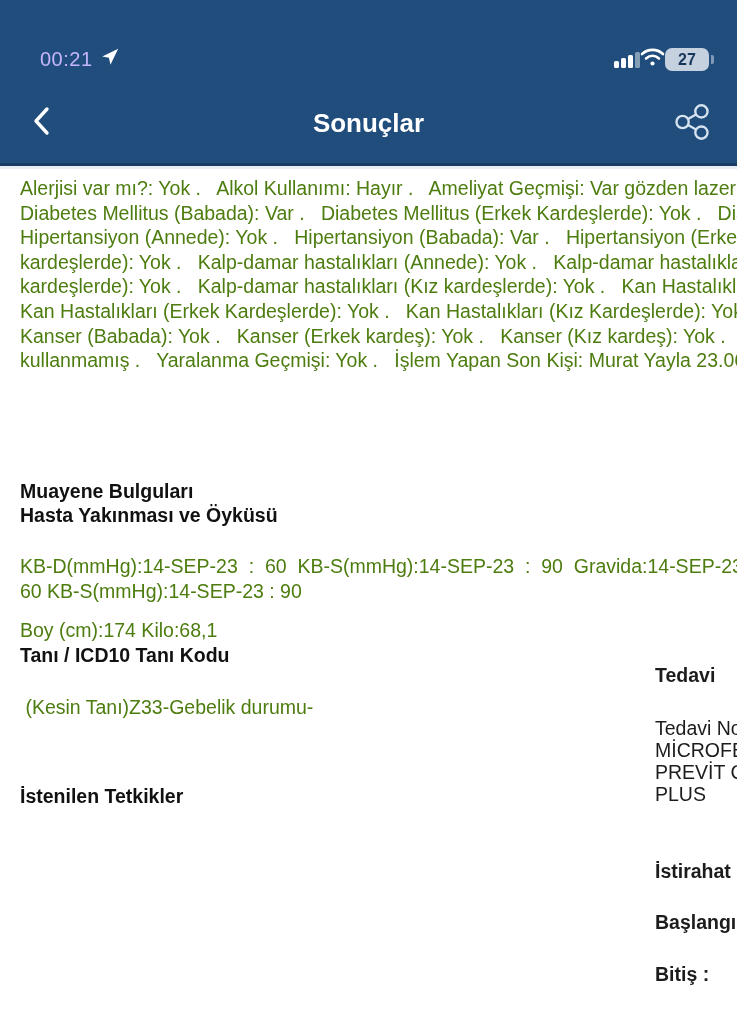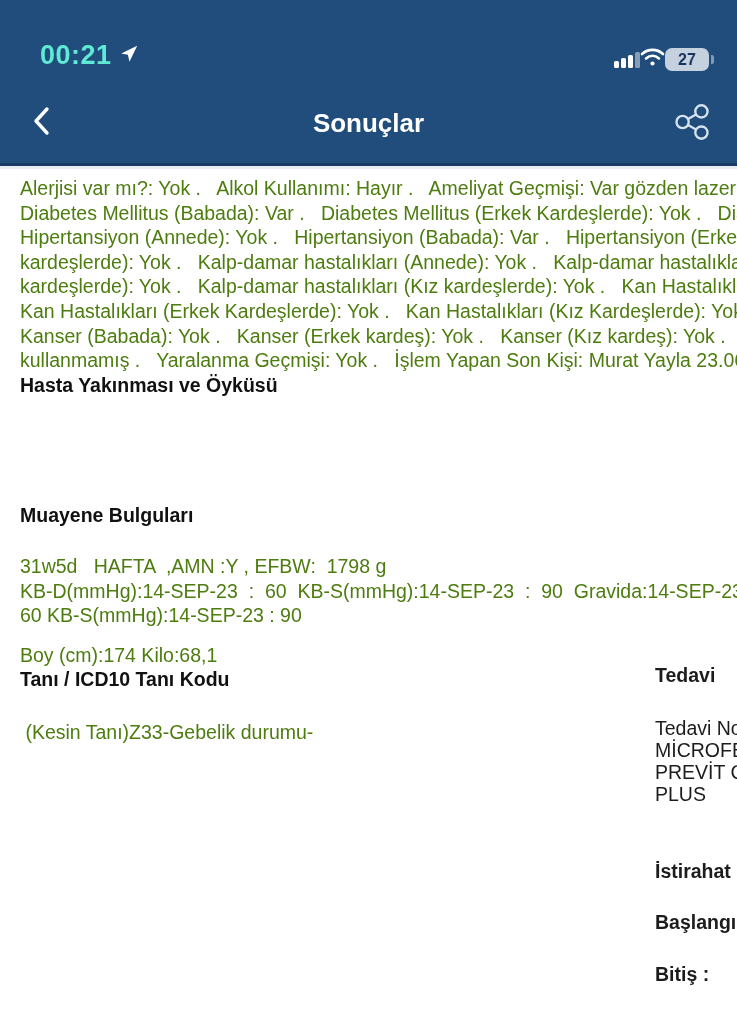--- a/index.html
+++ b/index.html
@@ -11,7 +11,7 @@
   .statusbar { height:83px; background:#214d7c; display:flex; align-items:flex-end;
                justify-content:space-between; padding:0 28px 12px 40px; }
   .sb-left { display:flex; align-items:center; gap:7px; }
-  .sb-time { color:#5eead4; font-size:27px; font-weight:700; letter-spacing:.5px; }
+  .sb-time { color:#c4b5fd; font-size:20px; font-weight:400; letter-spacing:.5px; }
   .sb-right { display:flex; align-items:center; }
   .sig { display:flex; align-items:flex-end; gap:2px; height:17px; }
   .sig i { display:block; width:5px; border-radius:1.5px; background:#fff; }

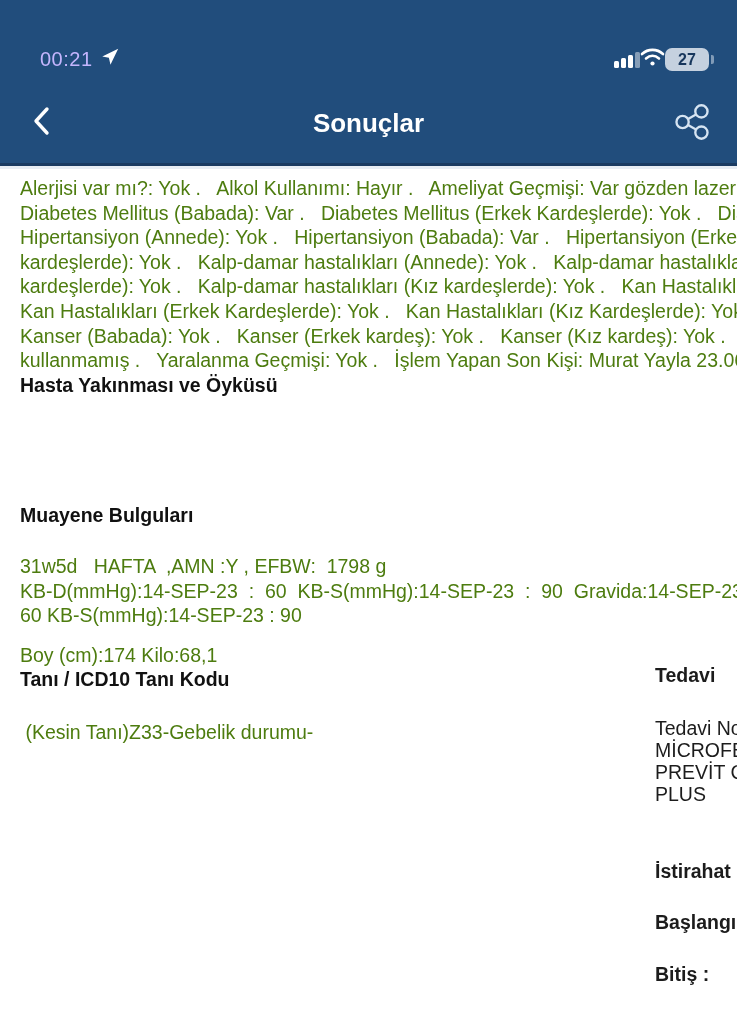--- a/index.html
+++ b/index.html
@@ -114,9 +114,9 @@
       <div class="tline">kullanmamış .   Yaralanma Geçmişi: Yok .   İşlem Yapan Son Kişi: Murat Yayla 23.06.2023</div>
     </div>
 
+    <div class="tline bold sp-complaint">Muayene Bulguları</div>
+
     <div class="tline bold">Hasta Yakınması ve Öyküsü</div>
-
-    <div class="tline bold sp-complaint">Muayene Bulguları</div>
 
     <div class="sp-exam">
       <div class="tline">31w5d   HAFTA  ,AMN :Y , EFBW:  1798 g</div>

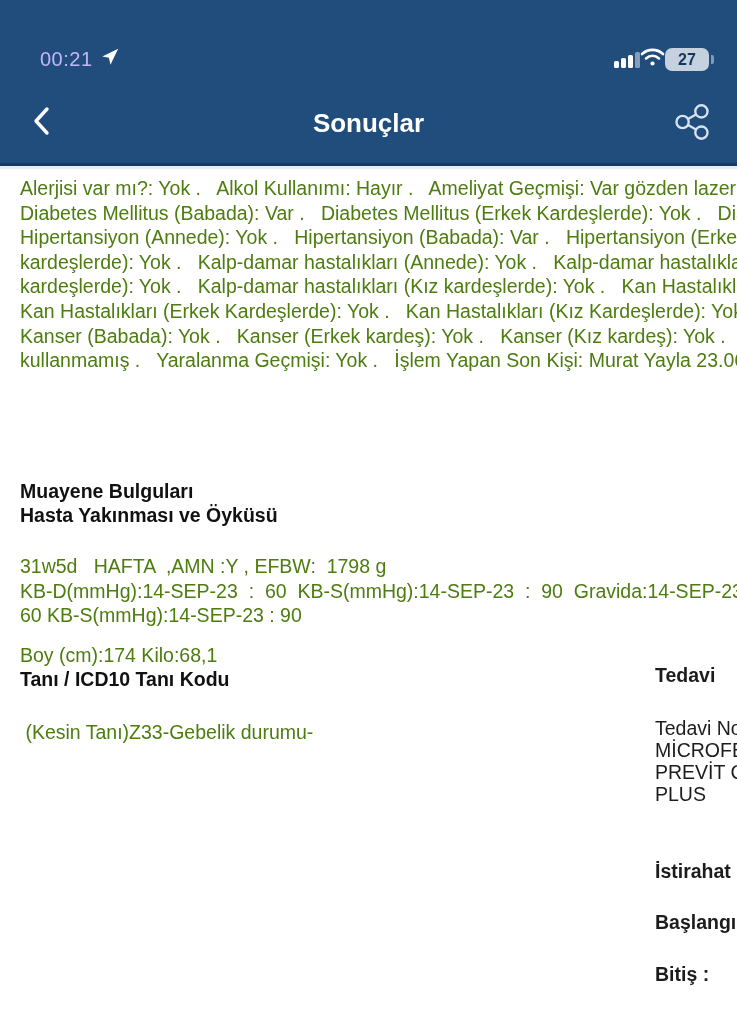--- a/index.html
+++ b/index.html
@@ -119,7 +119,6 @@
     <div class="tline bold">Hasta Yakınması ve Öyküsü</div>
 
     <div class="sp-exam">
-      <div class="tline">31w5d   HAFTA  ,AMN :Y , EFBW:  1798 g</div>
       <div class="tline">KB-D(mmHg):14-SEP-23  :  60  KB-S(mmHg):14-SEP-23  :  90  Gravida:14-SEP-23  :</div>
       <div class="tline">60 KB-S(mmHg):14-SEP-23 : 90</div>
     </div>

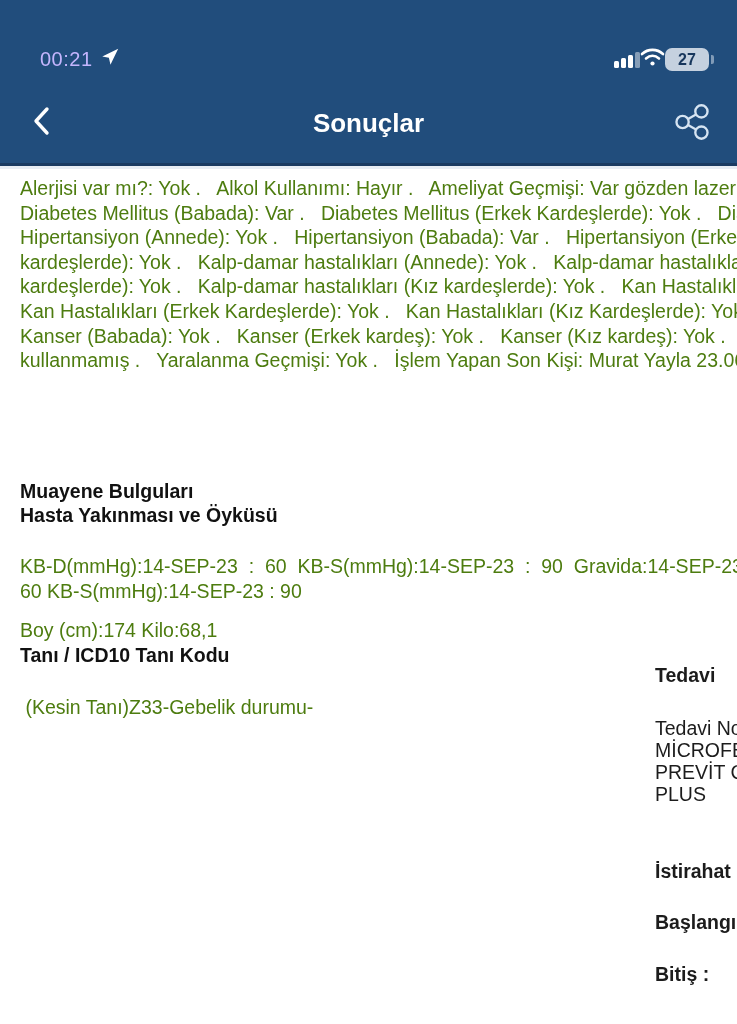--- a/index.html
+++ b/index.html
@@ -129,6 +129,7 @@
 
     <div class="tline sp-diag"> (Kesin Tanı)Z33-Gebelik durumu-</div>
 
+    <div class="tline bold sp-tests">İstenilen Tetkikler</div>
   </div>
 
   <div class="rightcol-item bold" style="top:664px">Tedavi</div>

